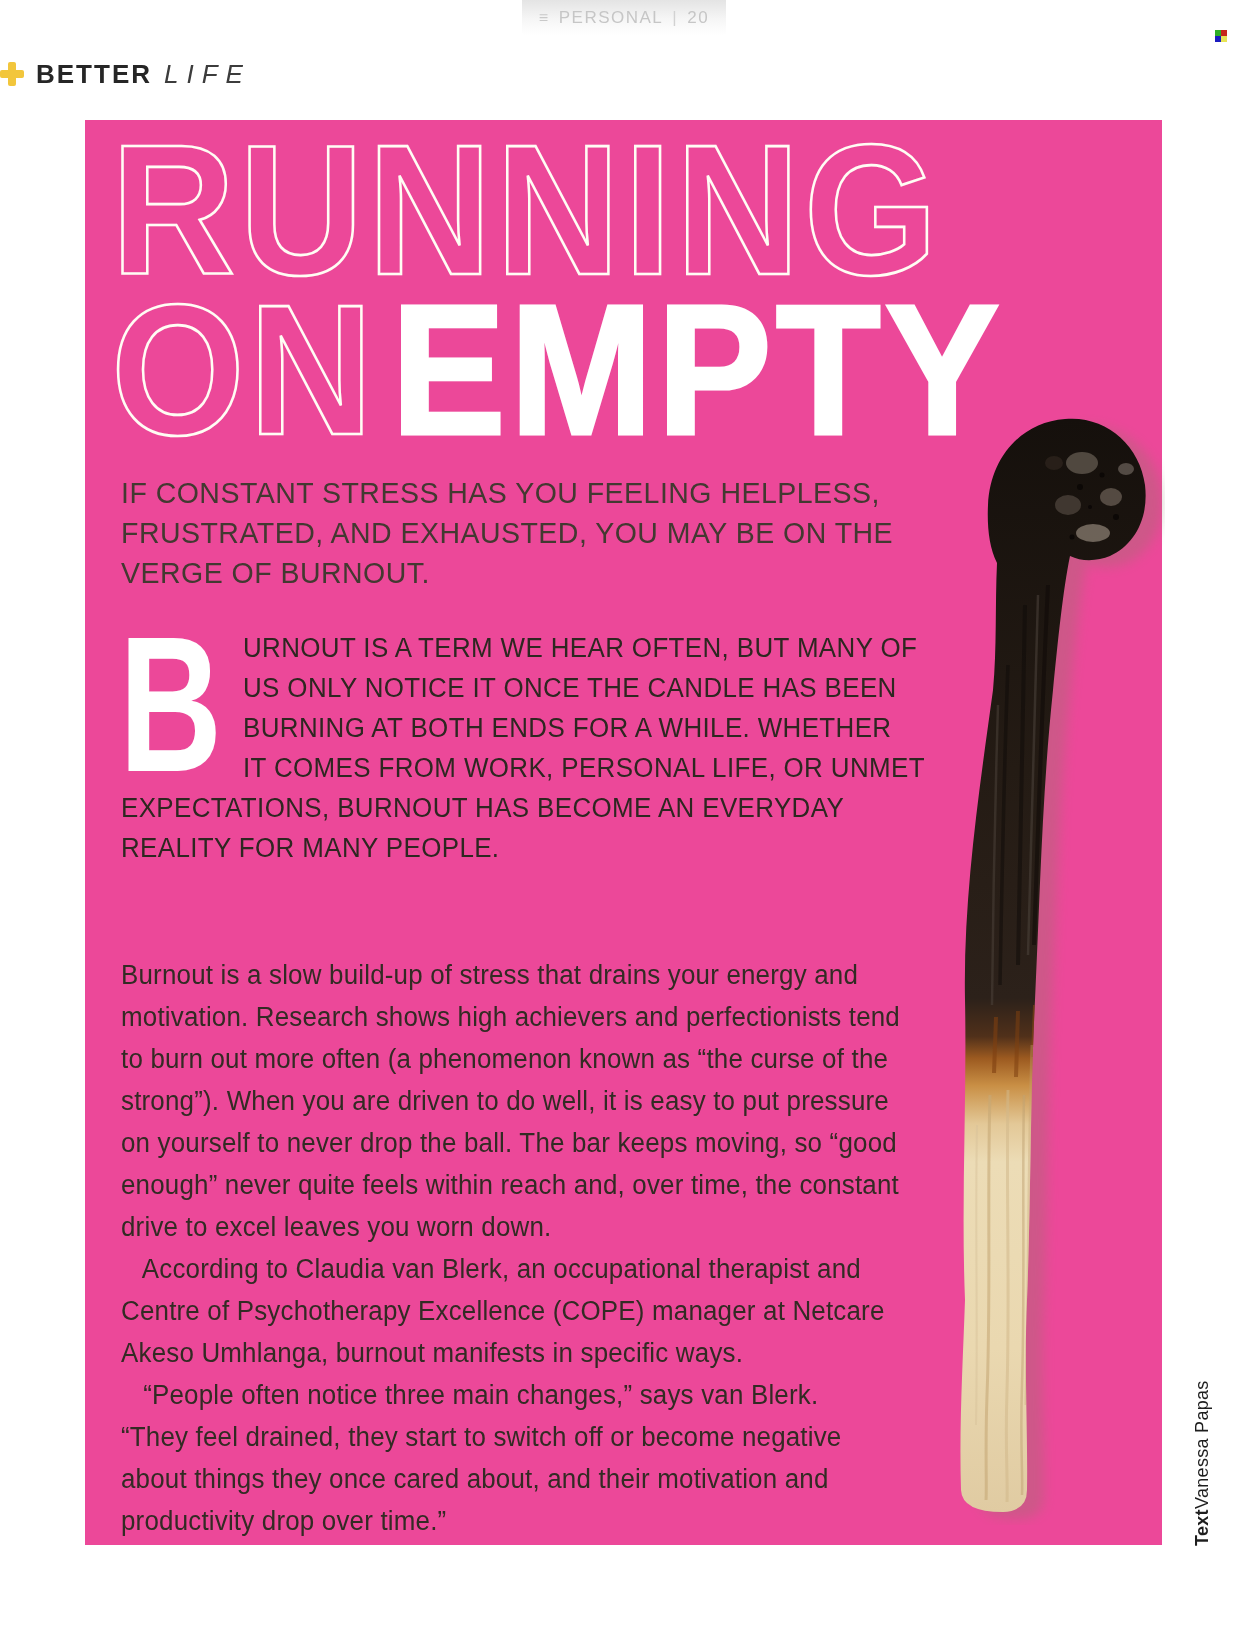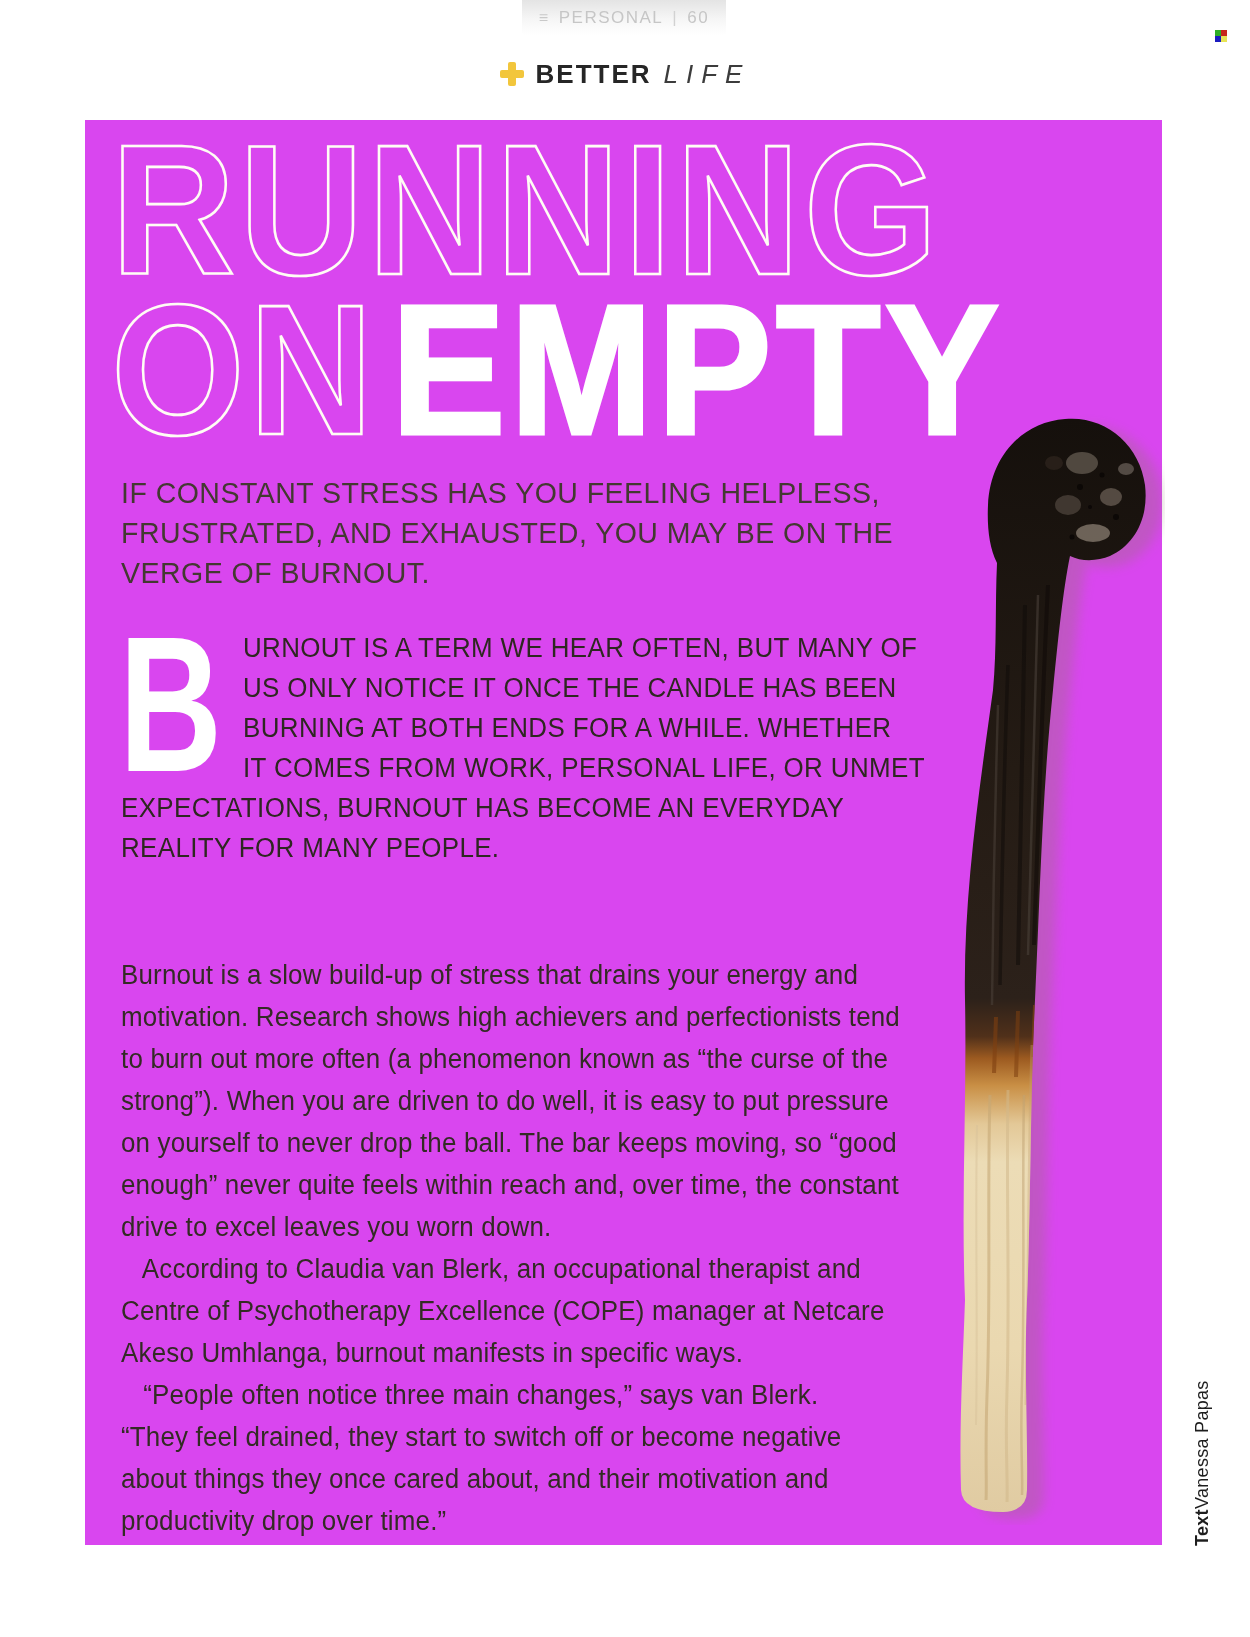--- a/index.html
+++ b/index.html
@@ -76,7 +76,7 @@
     <span class="menu-glyph">≡</span>
     <span>PERSONAL</span>
     <span class="divider">|</span>
-    <span>60</span>
+    <span>20</span>
   </div>
 
   <div class="corner-marker">

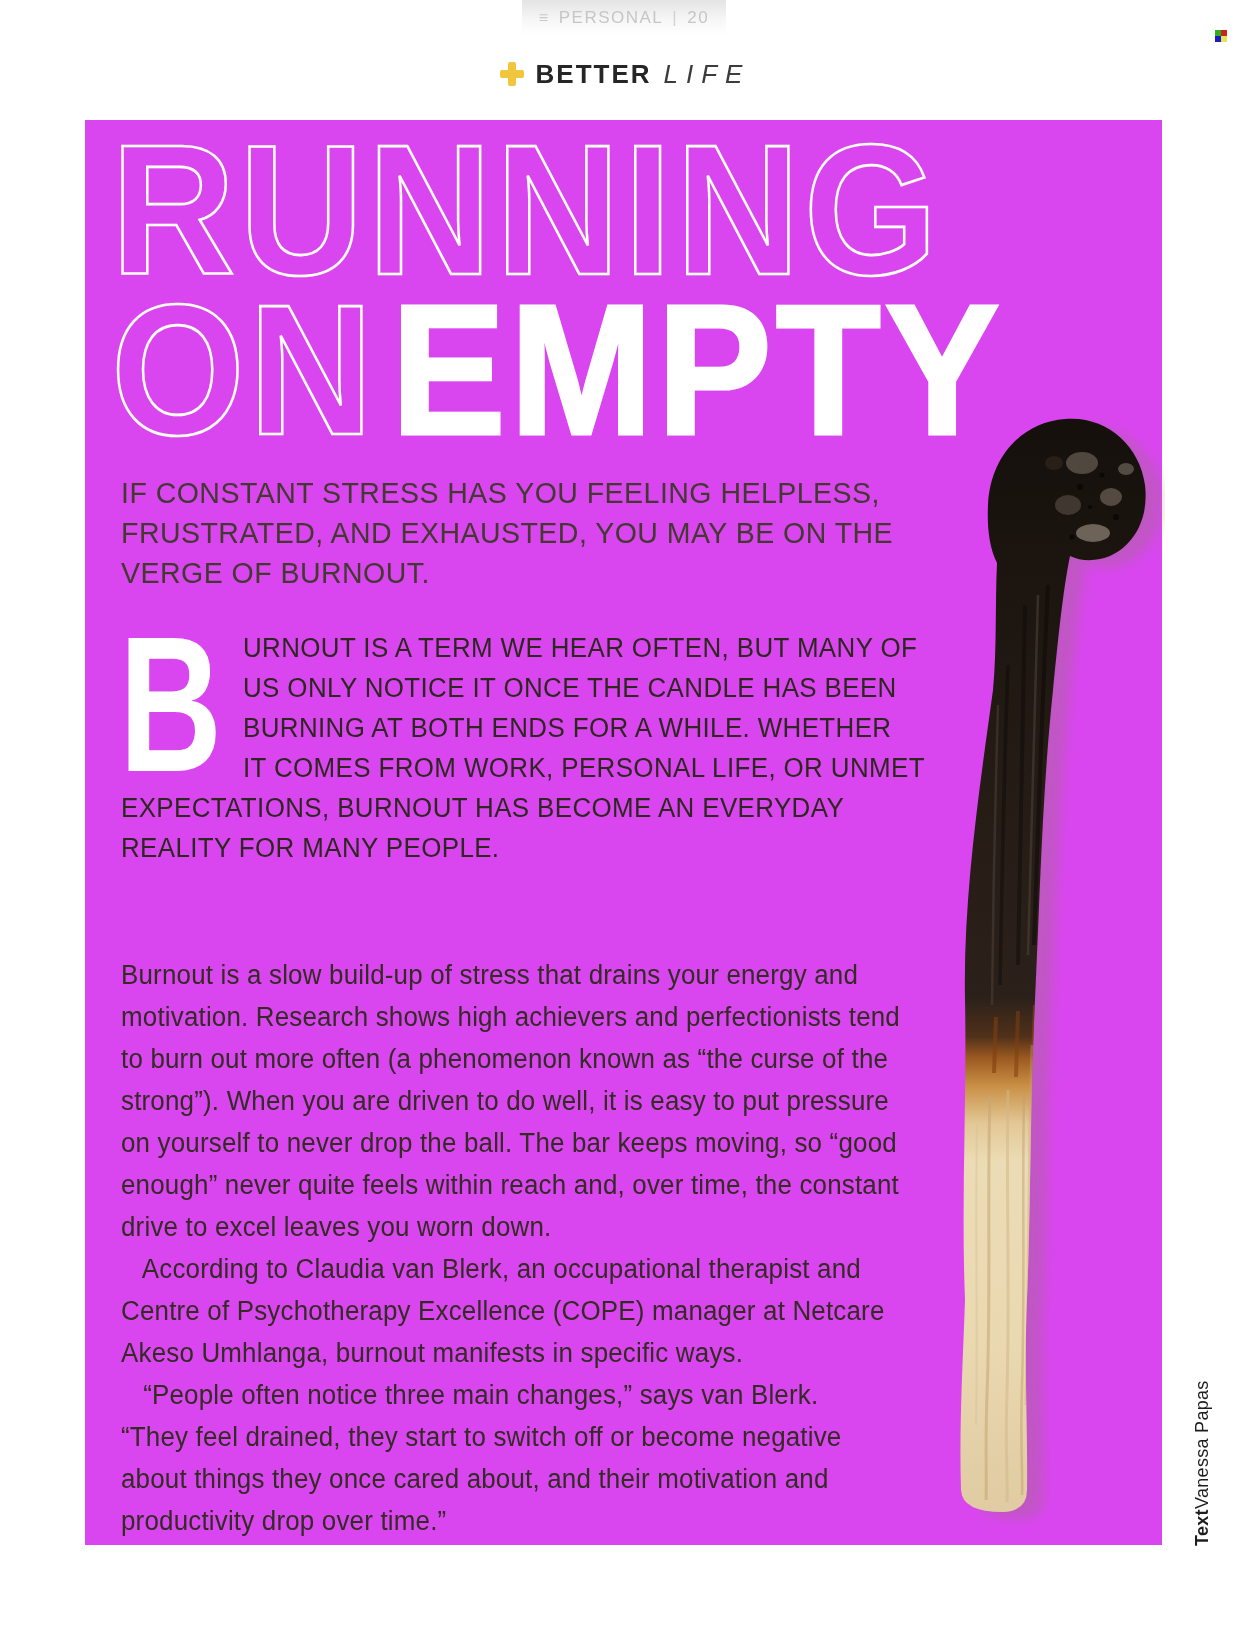--- a/index.html
+++ b/index.html
@@ -18,7 +18,7 @@
   .corner-marker i{display:block;}
 
   .section-heading{position:absolute;left:0;top:56px;width:1250px;height:36px;
-    display:flex;align-items:center;justify-content:center;gap:12px;}
+    display:flex;align-items:center;gap:12px;}
   .plus-icon{position:relative;width:24px;height:24px;}
   .plus-icon::before,.plus-icon::after{content:"";position:absolute;background:#f2c63c;border-radius:2px;}
   .plus-icon::before{left:8px;top:0;width:8px;height:24px;}

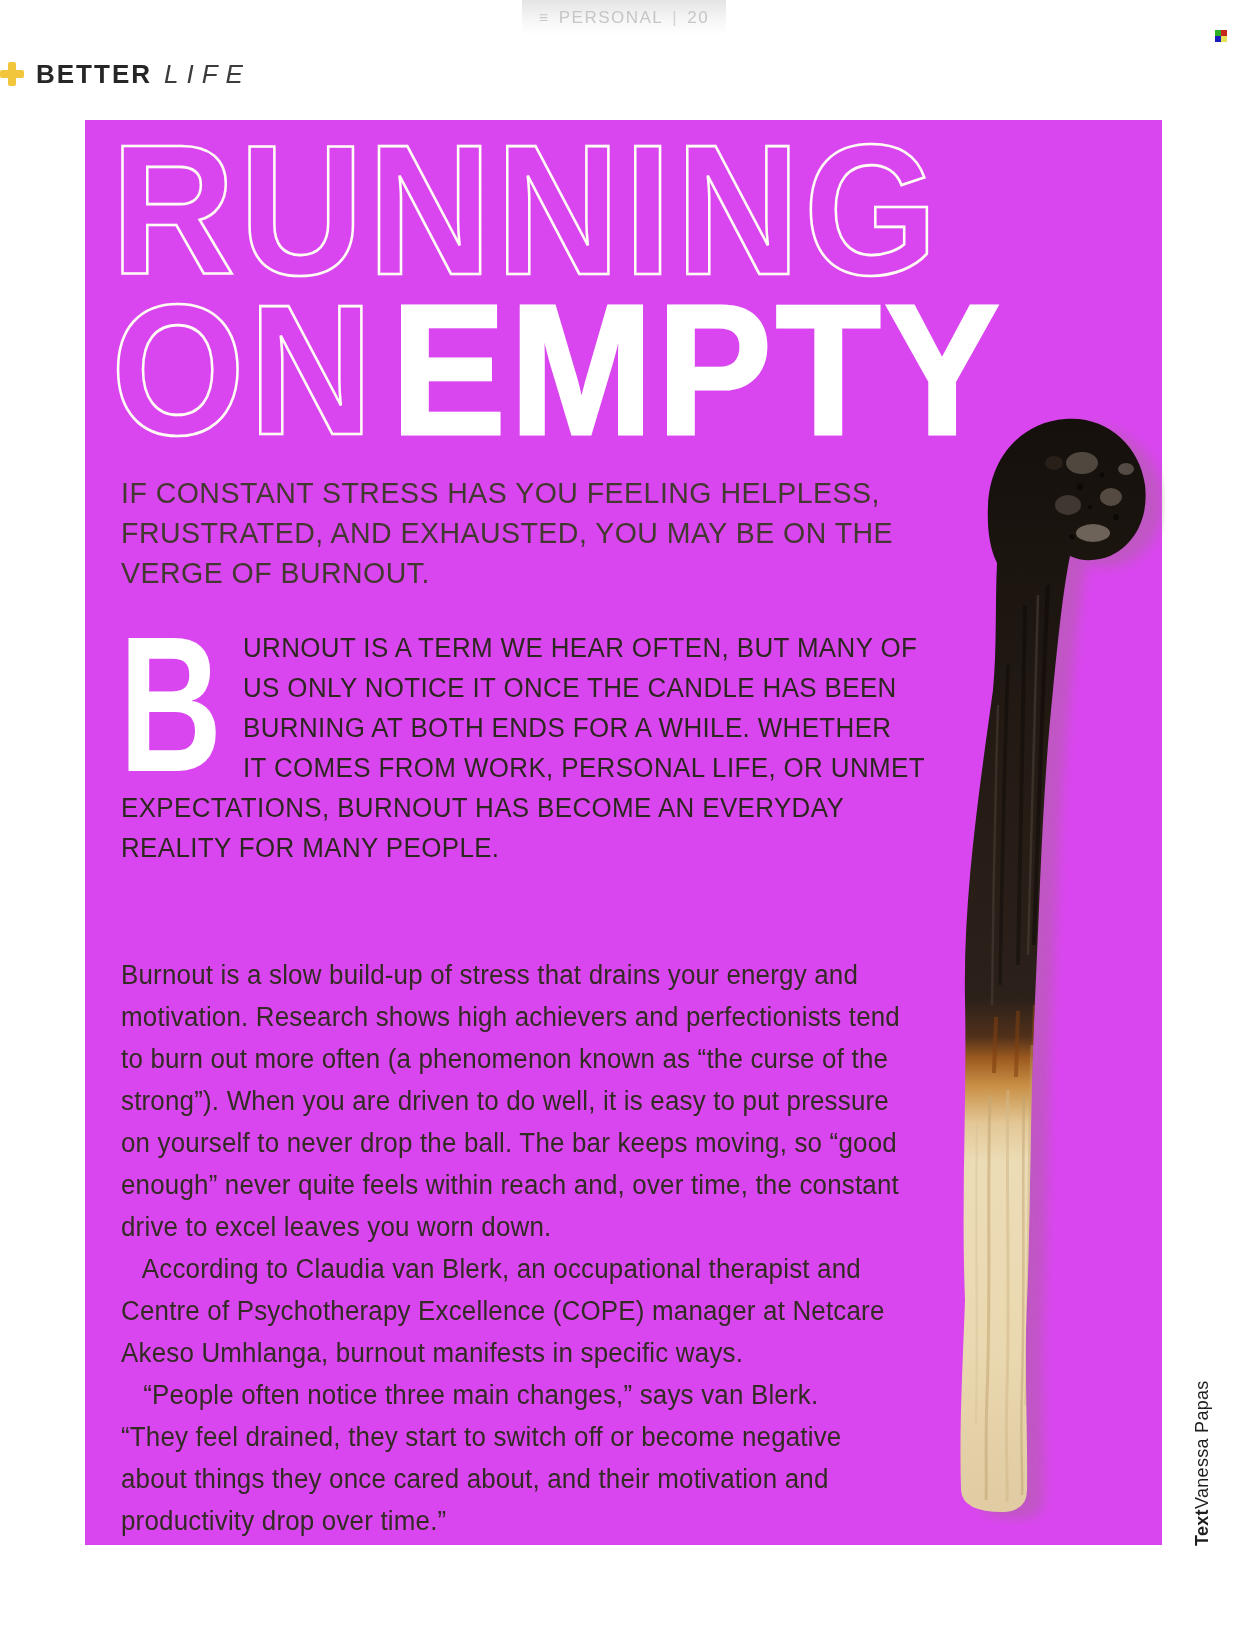--- a/index.html
+++ b/index.html
@@ -27,7 +27,7 @@
   .section-light{font-size:26px;font-weight:400;letter-spacing:8px;color:#3c3c3c;font-style:italic;}
 
   
-  .panel{position:absolute;left:85px;top:120px;width:1077px;height:1425px;background:#d946ef;}
+  .panel{position:absolute;left:85px;top:120px;width:1077px;height:1425px;background:#ec4899;}
 
   .title-line{position:absolute;left:26px;white-space:nowrap;
     font-weight:700;font-size:172px;line-height:1;letter-spacing:4px;

